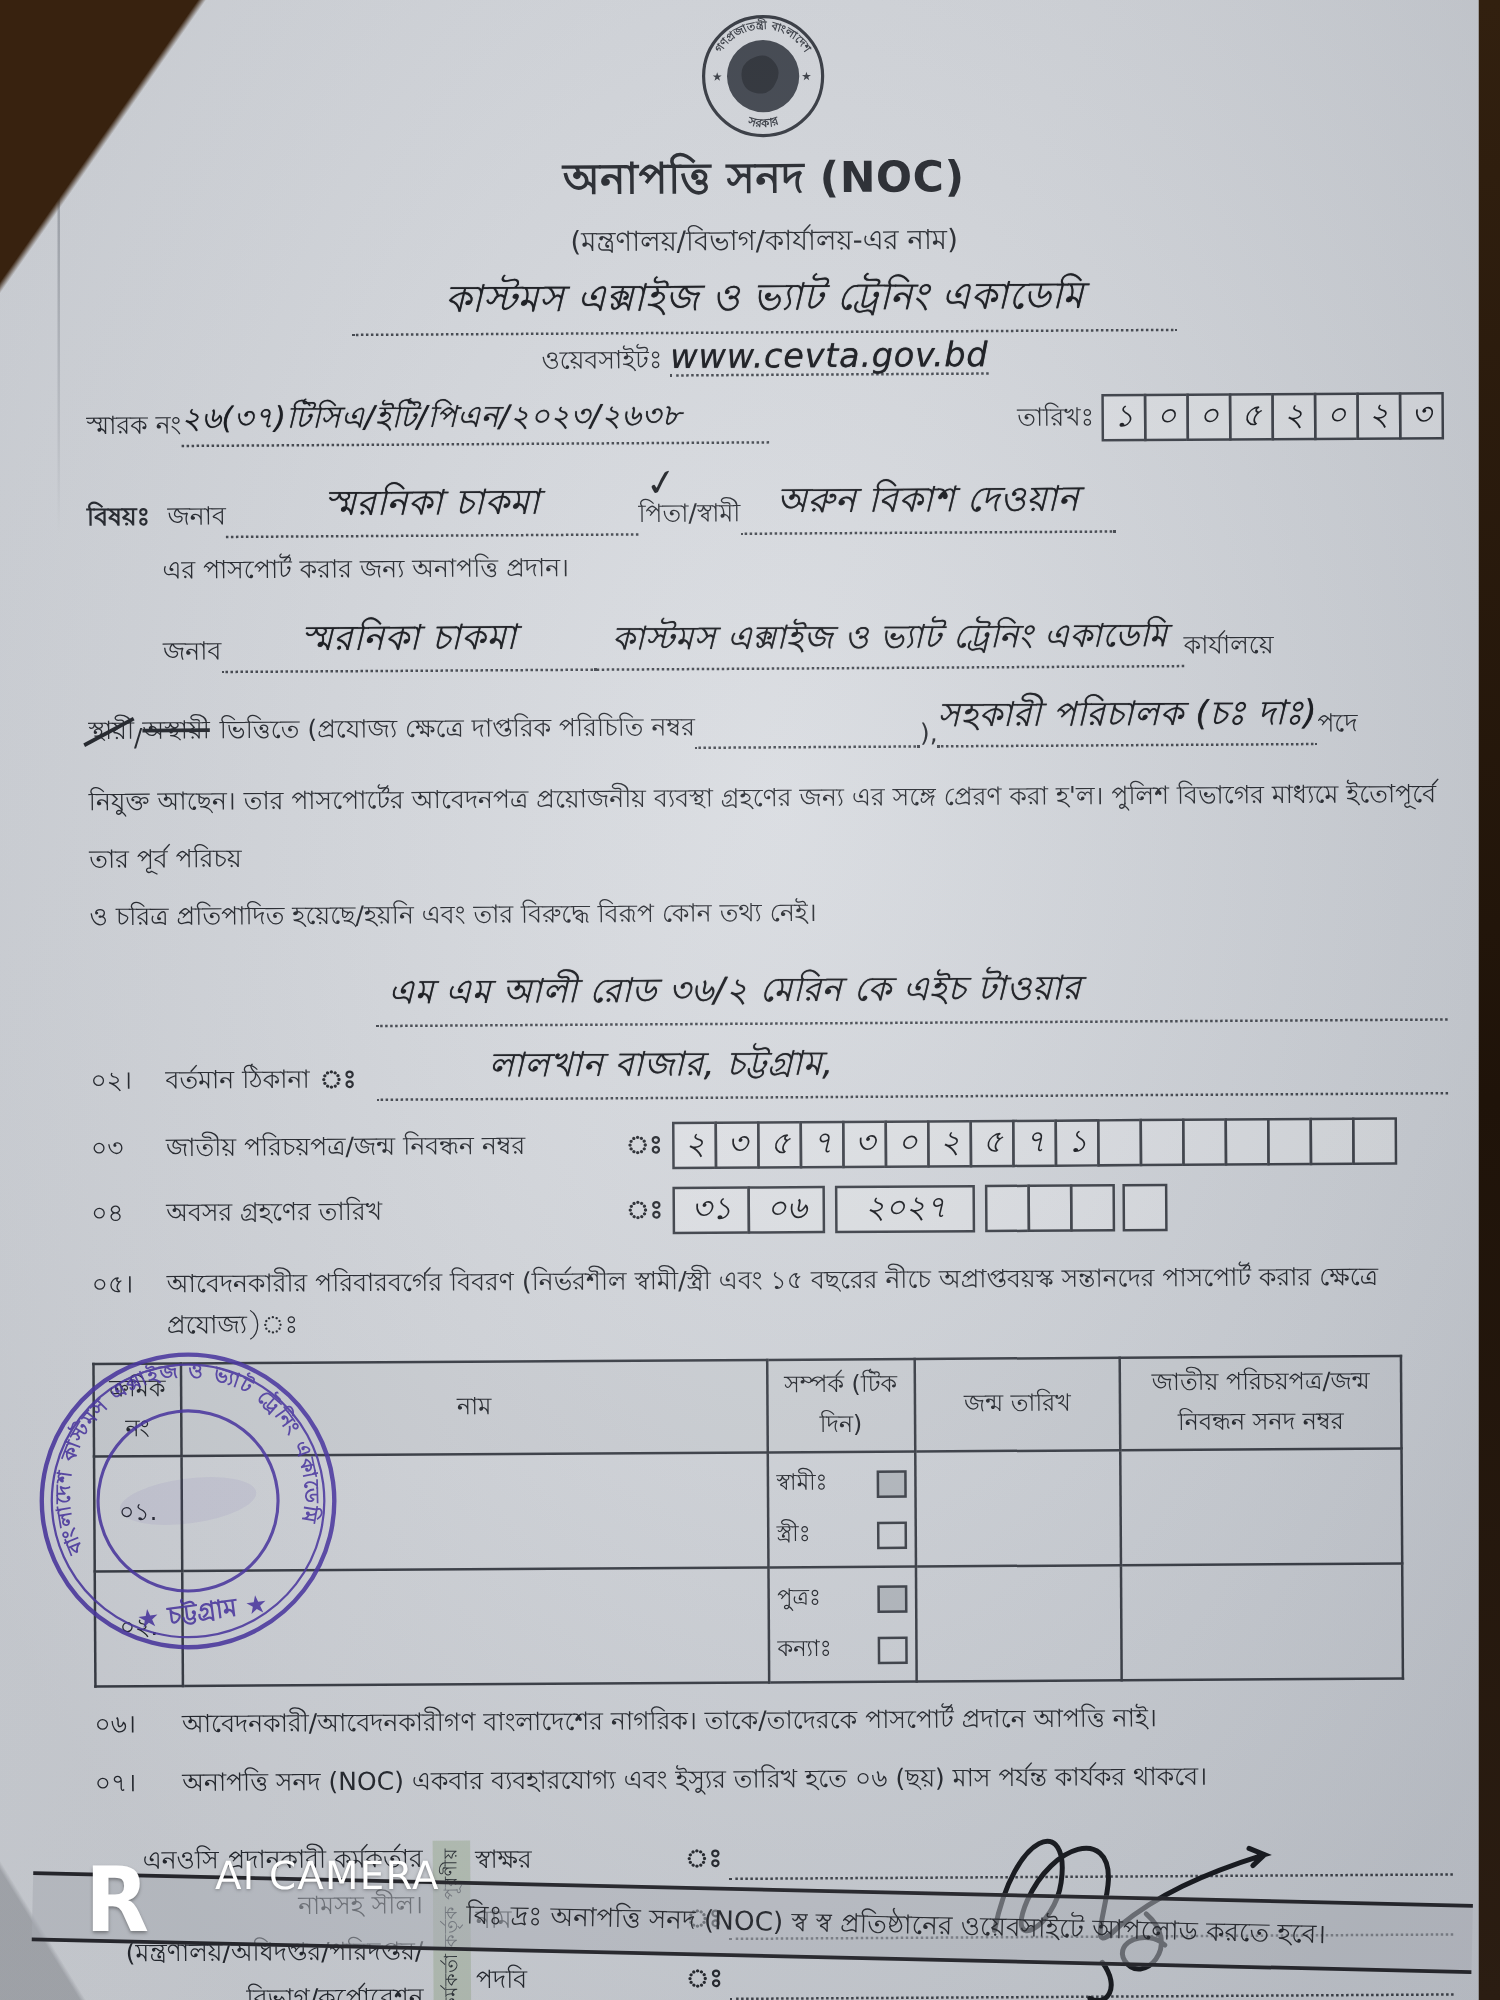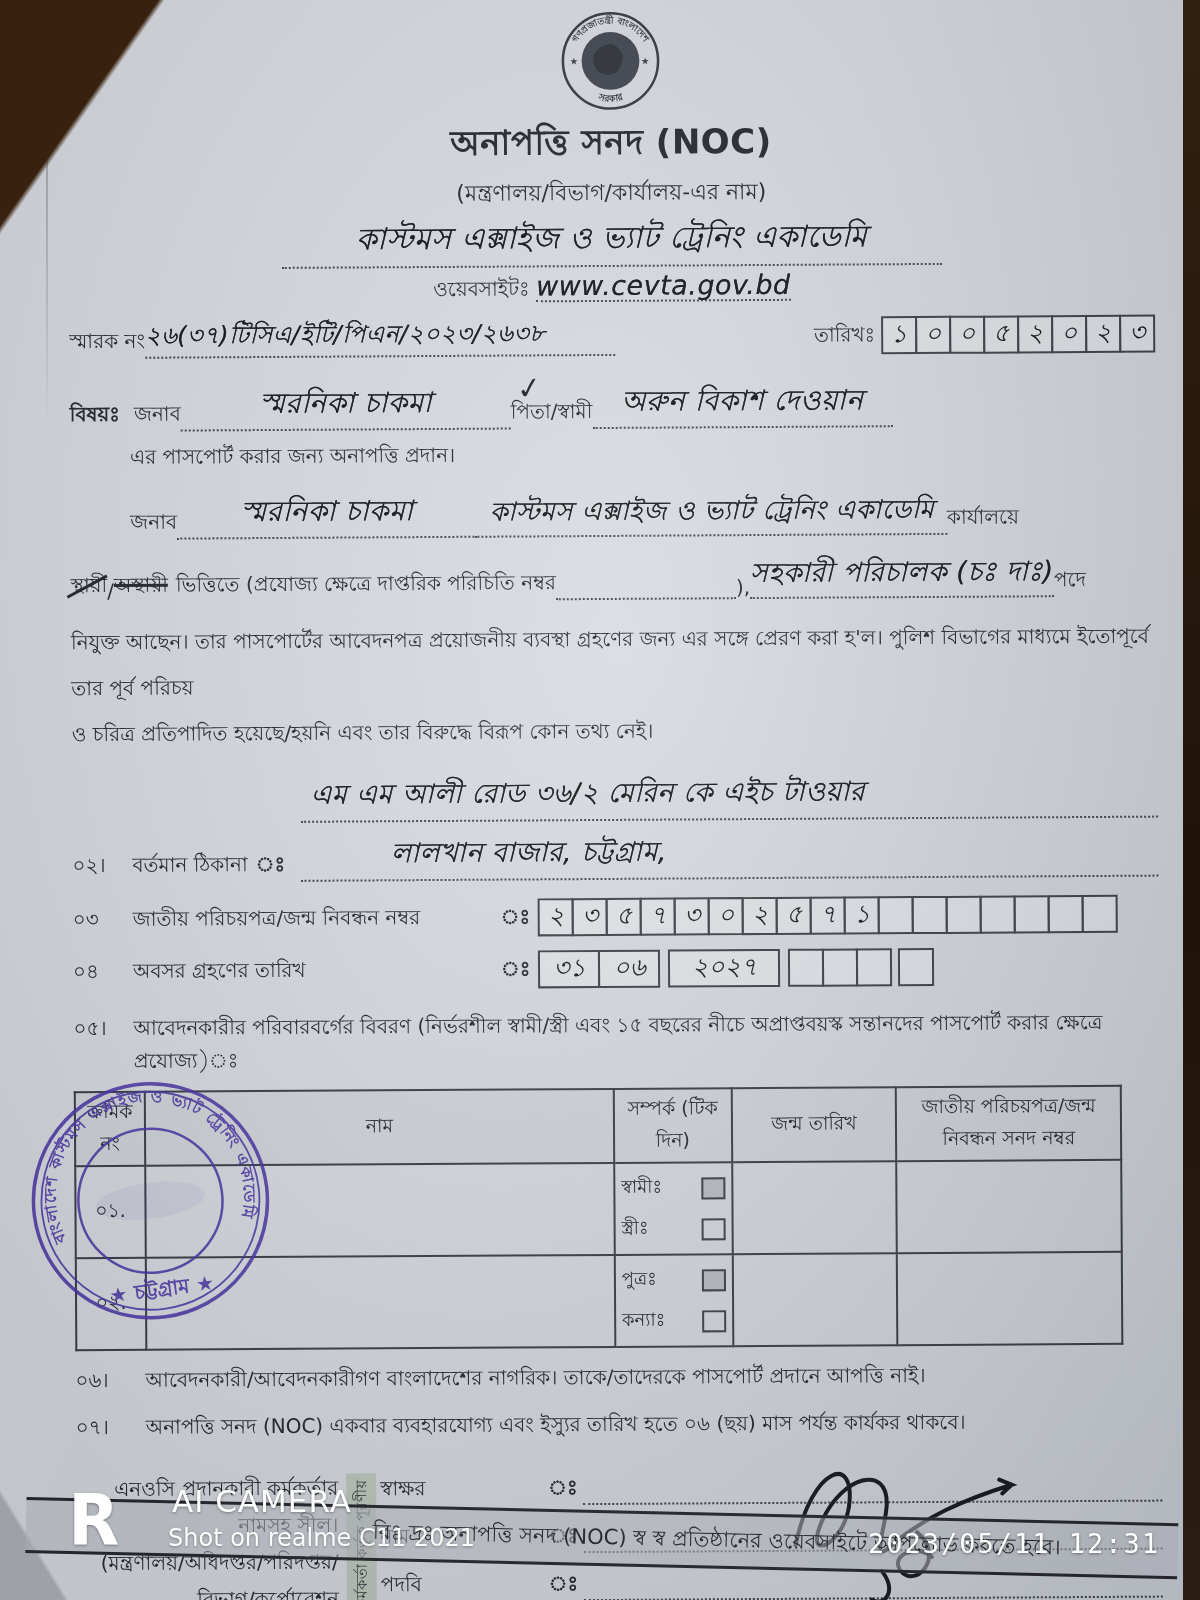--- a/index.html
+++ b/index.html
@@ -403,7 +403,6 @@
 
   <div class="wm wm-logo">R</div>
   <div class="wm wm-title">AI CAMERA</div>
-  <div class="wm wm-sub">Shot on realme C11 2021</div>
   <div class="wm wm-time">2023/05/11  12:31</div>
 
   <div class="shade"></div>

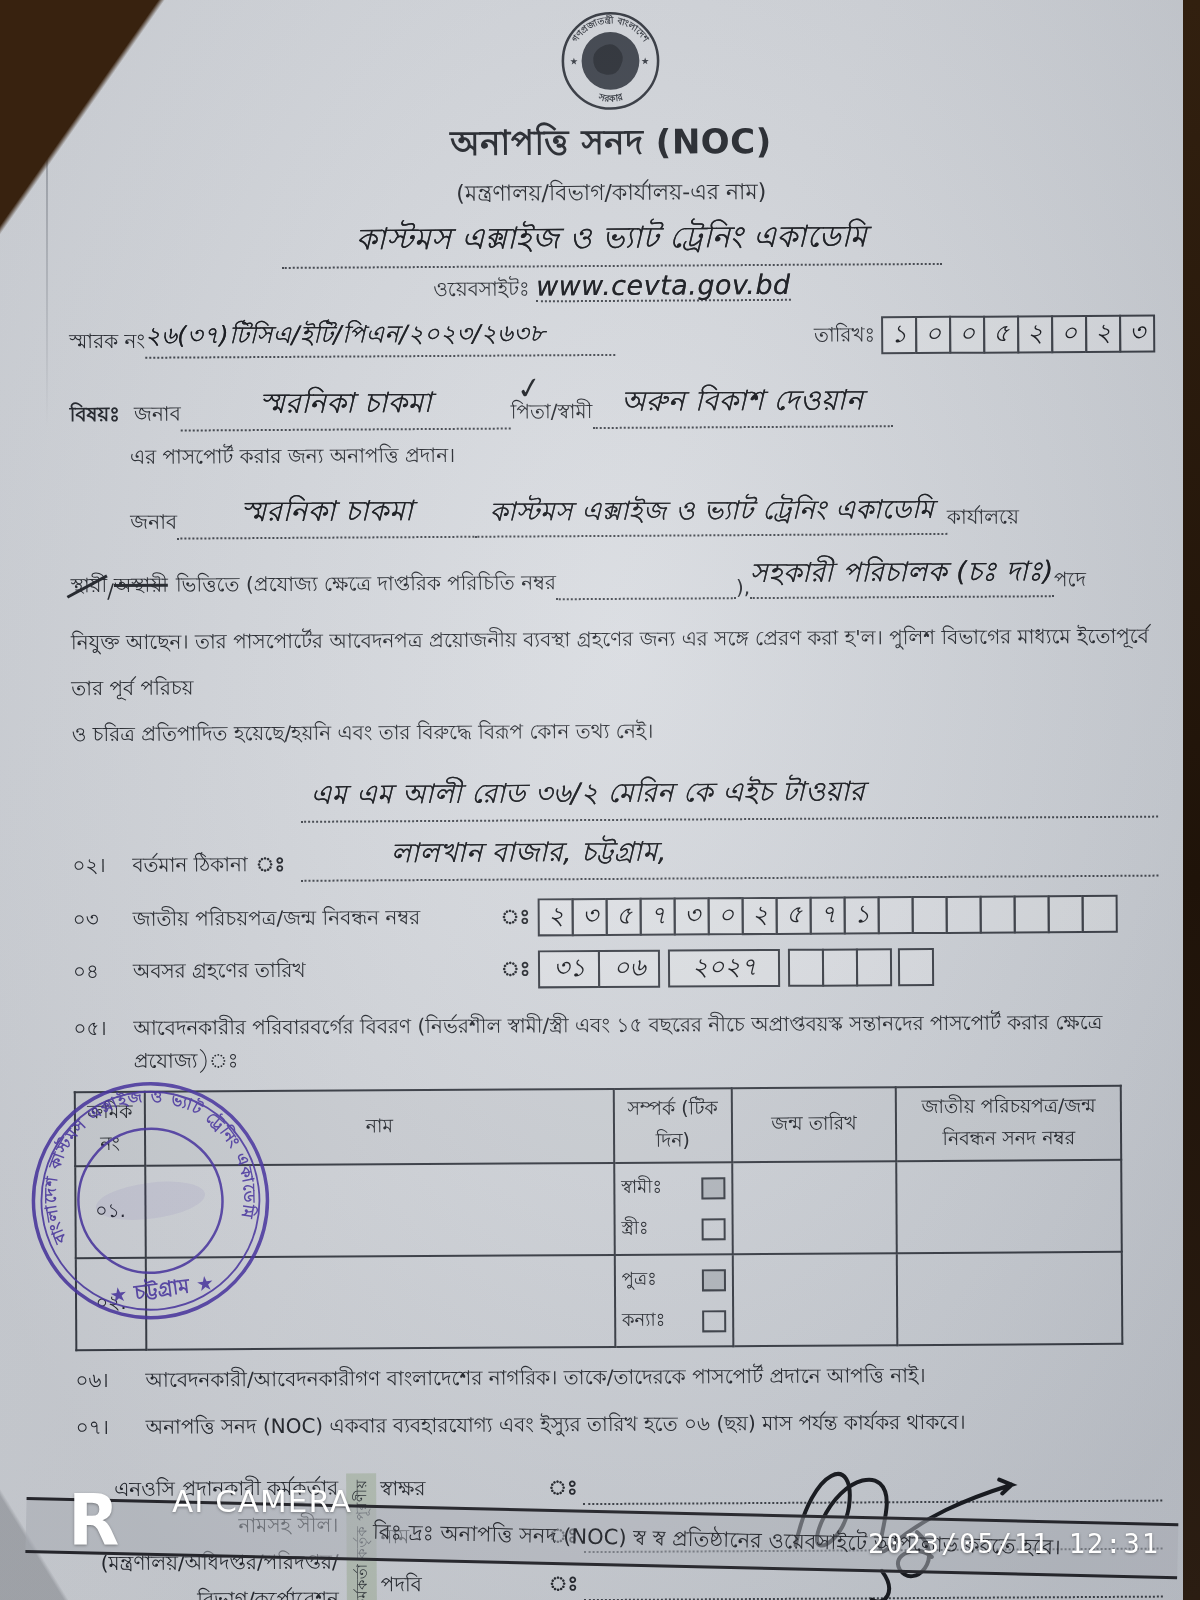--- a/index.html
+++ b/index.html
@@ -403,7 +403,6 @@
 
   <div class="wm wm-logo">R</div>
   <div class="wm wm-title">AI CAMERA</div>
-  <div class="wm wm-time">2023/05/11  12:31</div>
 
   <div class="shade"></div>
   <div class="corner-tl"></div>

